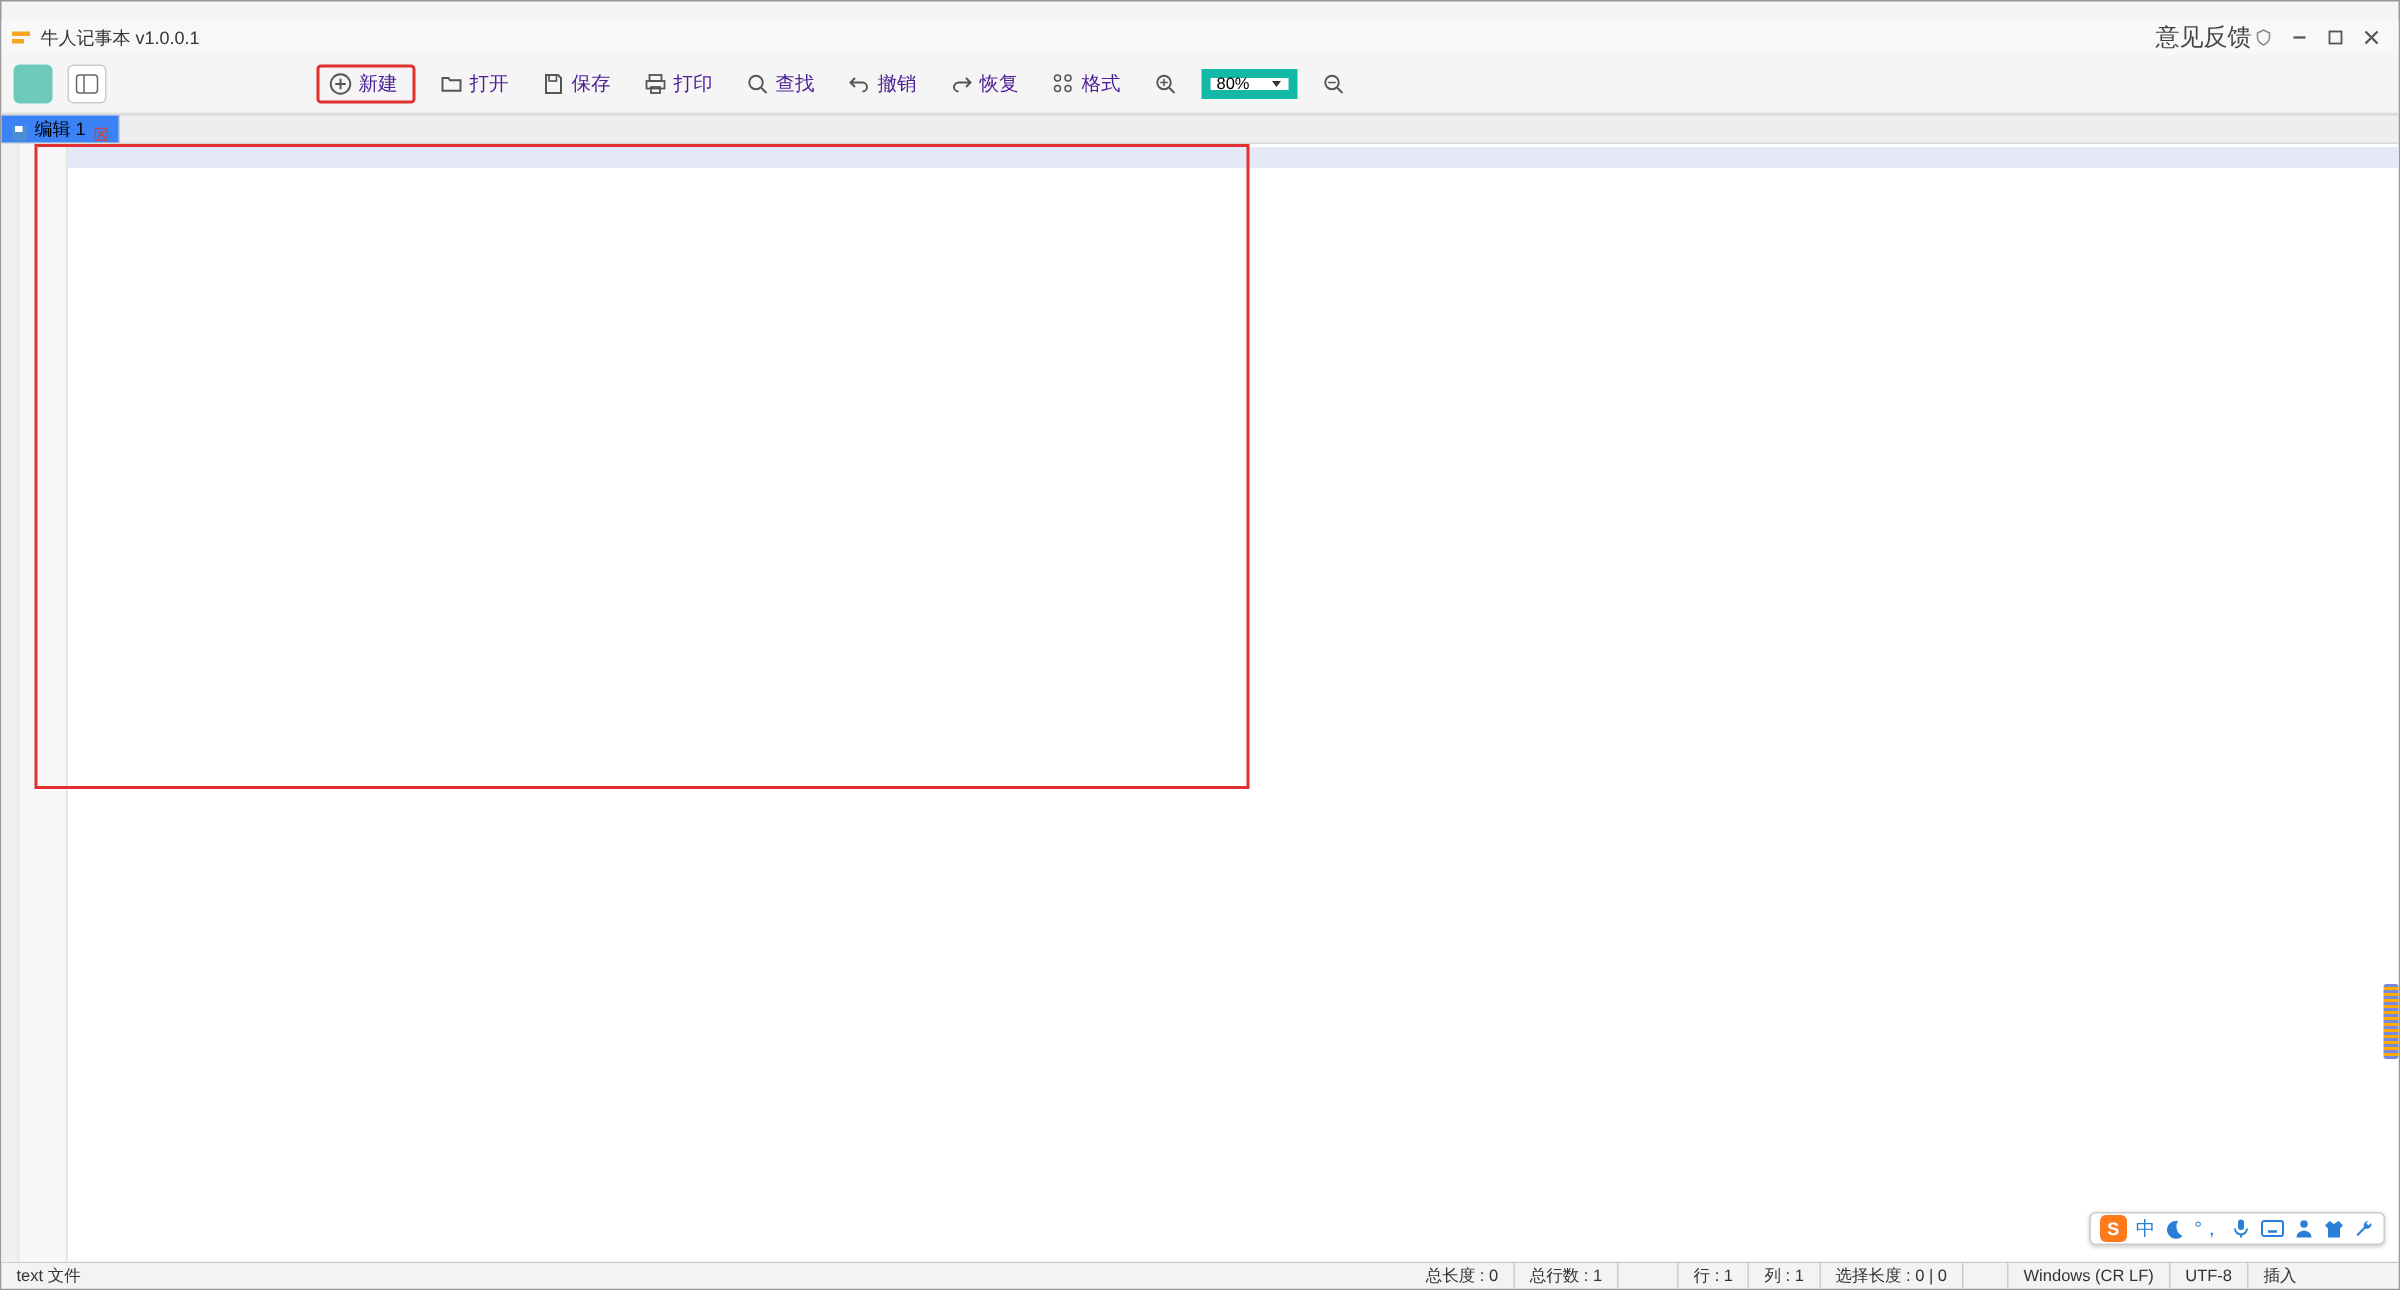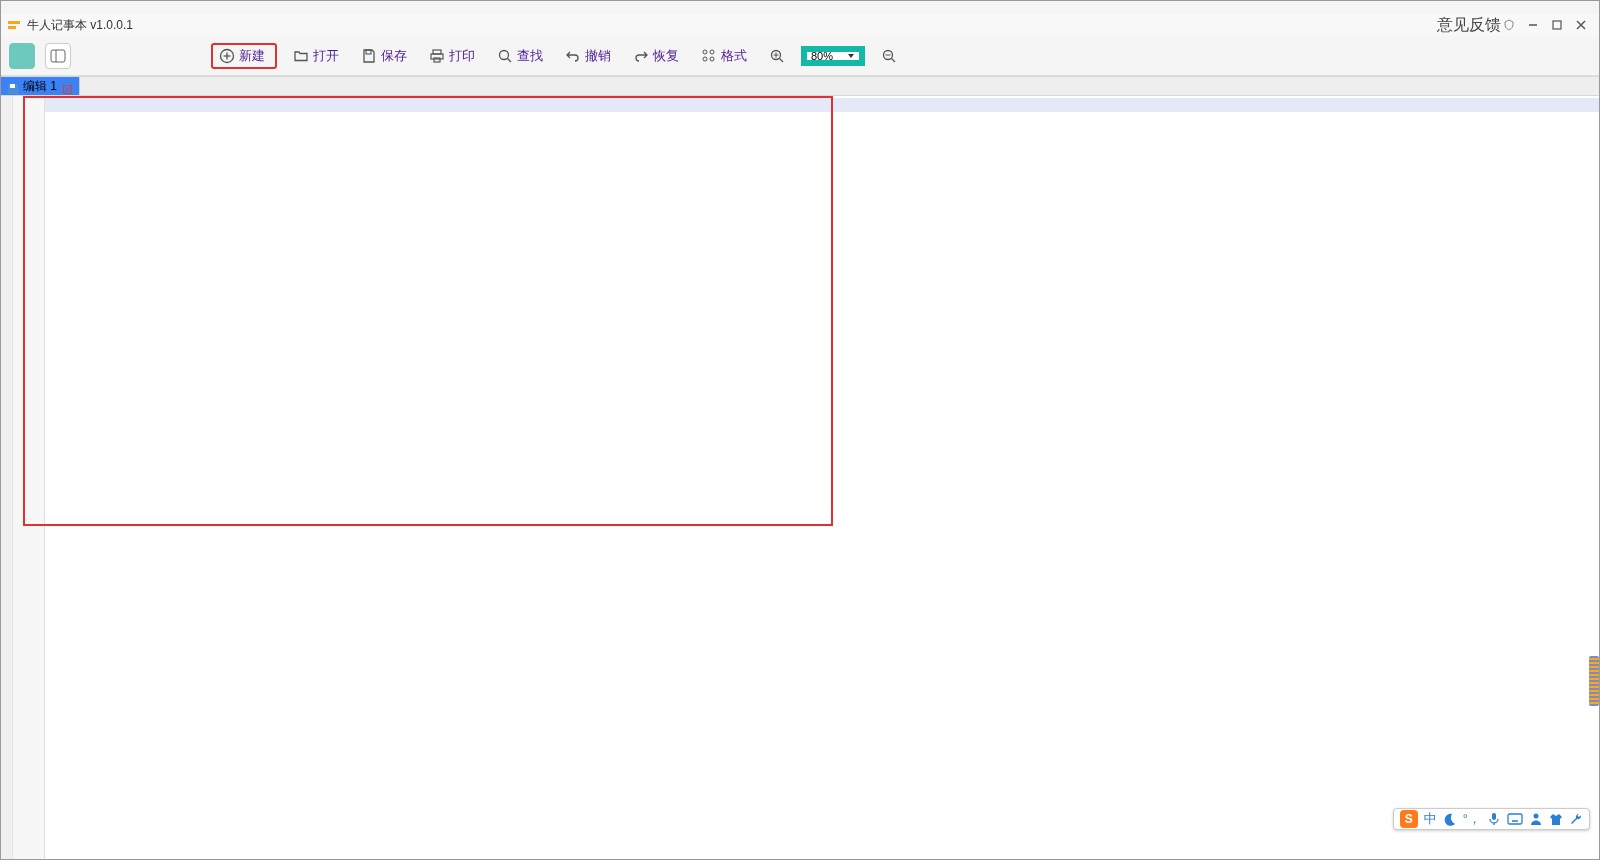--- a/index.html
+++ b/index.html
@@ -227,6 +227,20 @@
     <div class="scroll-grip"></div>
   </div>
 
+  <div class="status">
+    <div class="seg first">text 文件</div>
+    <div class="filler"></div>
+    <div class="seg">总长度 : 0</div>
+    <div class="seg">总行数 : 1</div>
+    <div class="seg" style="width:40px;border-right:1px solid #ccc"></div>
+    <div class="seg">行 : 1</div>
+    <div class="seg">列 : 1</div>
+    <div class="seg">选择长度 : 0 | 0</div>
+    <div class="seg" style="width:30px;border-right:1px solid #ccc"></div>
+    <div class="seg">Windows (CR LF)</div>
+    <div class="seg">UTF-8</div>
+    <div class="seg" style="width:100px;border-right:none">插入</div>
+  </div>
 
   <div class="ime">
     <span class="s-icon">S</span>

